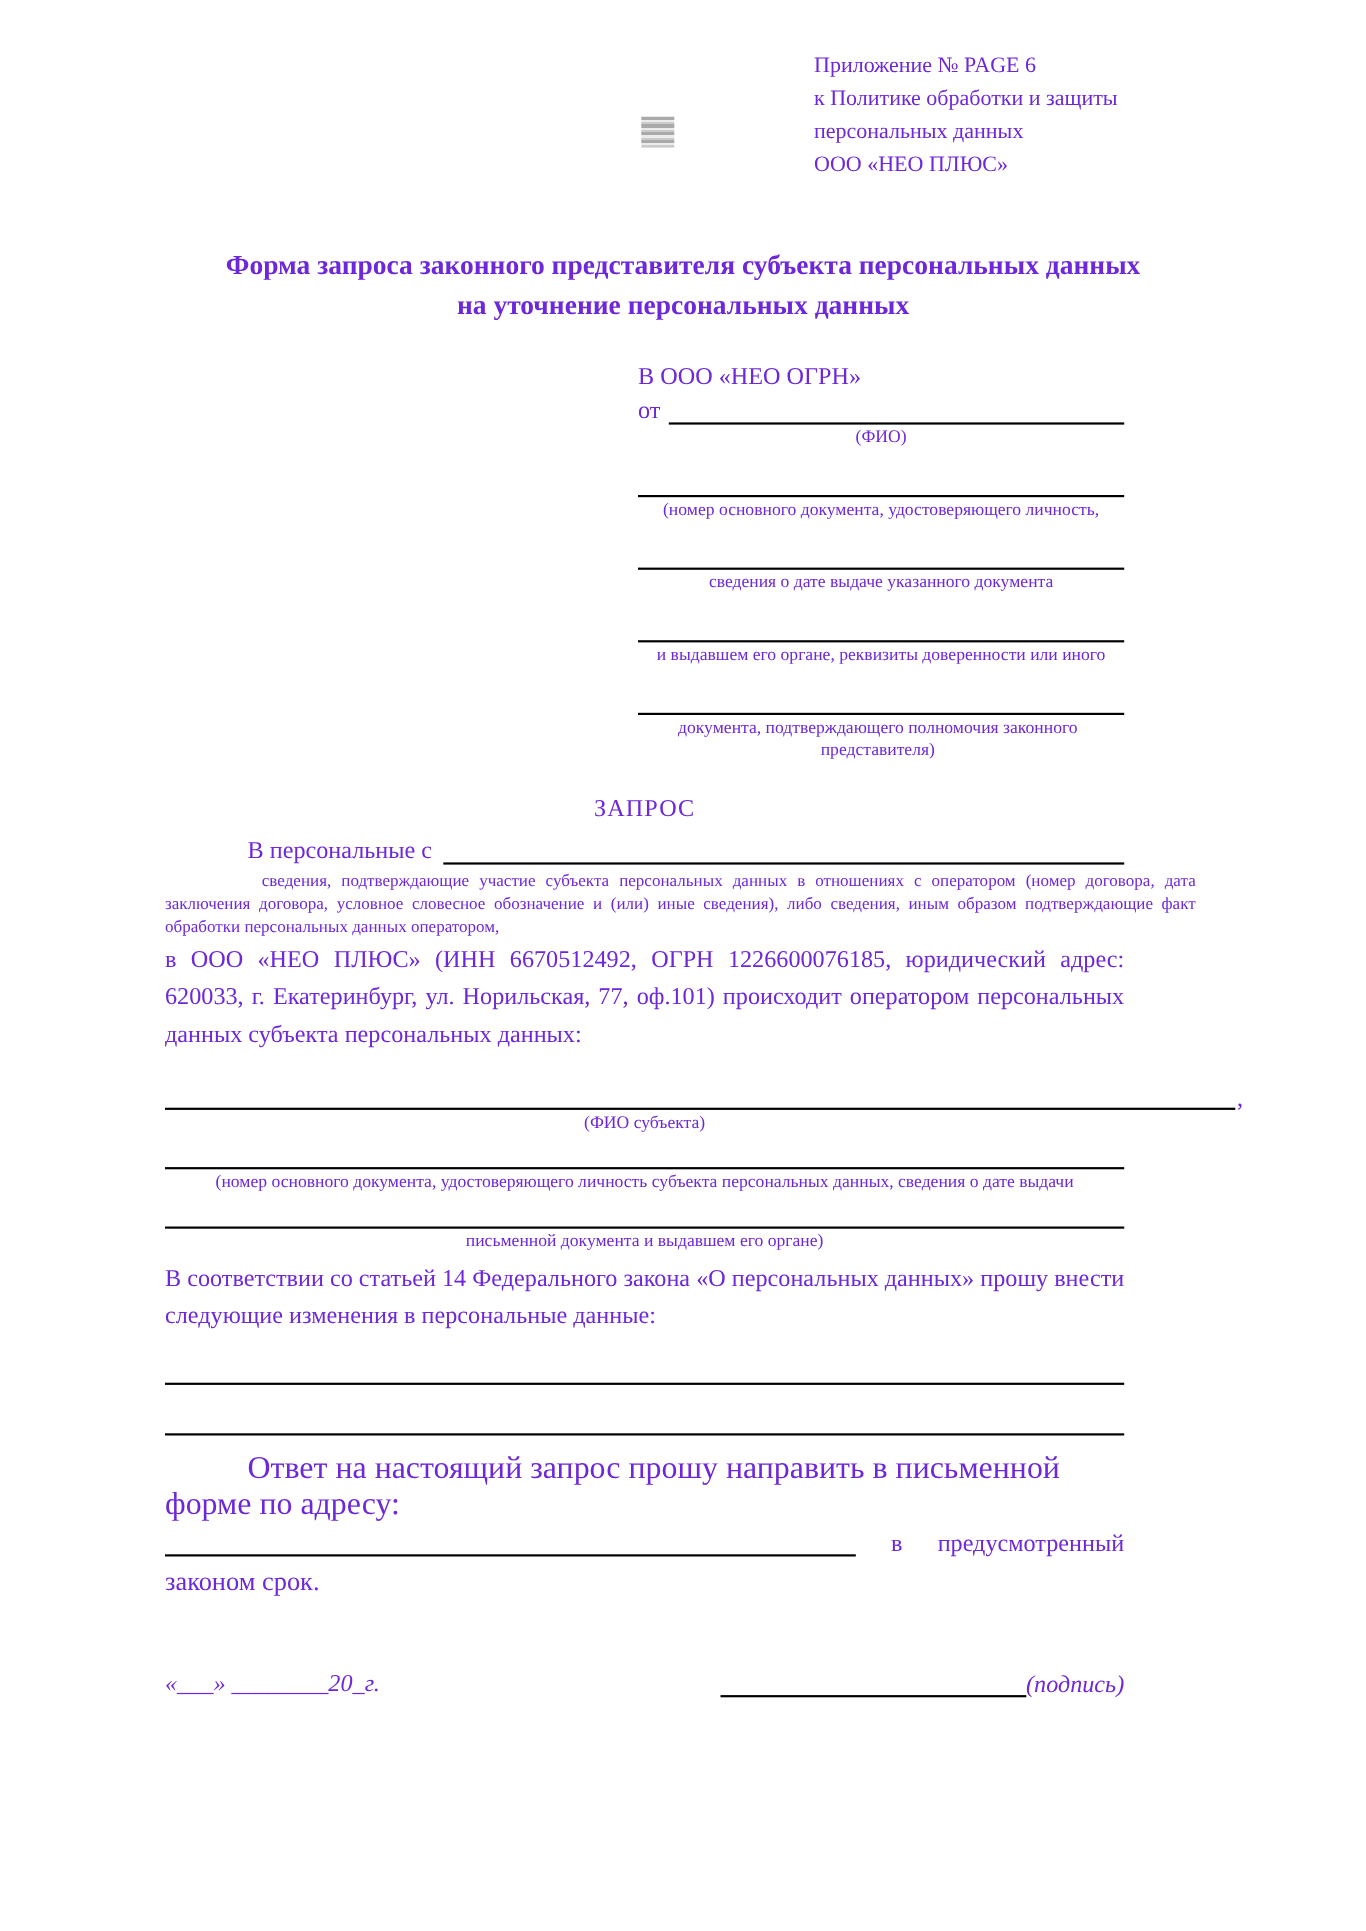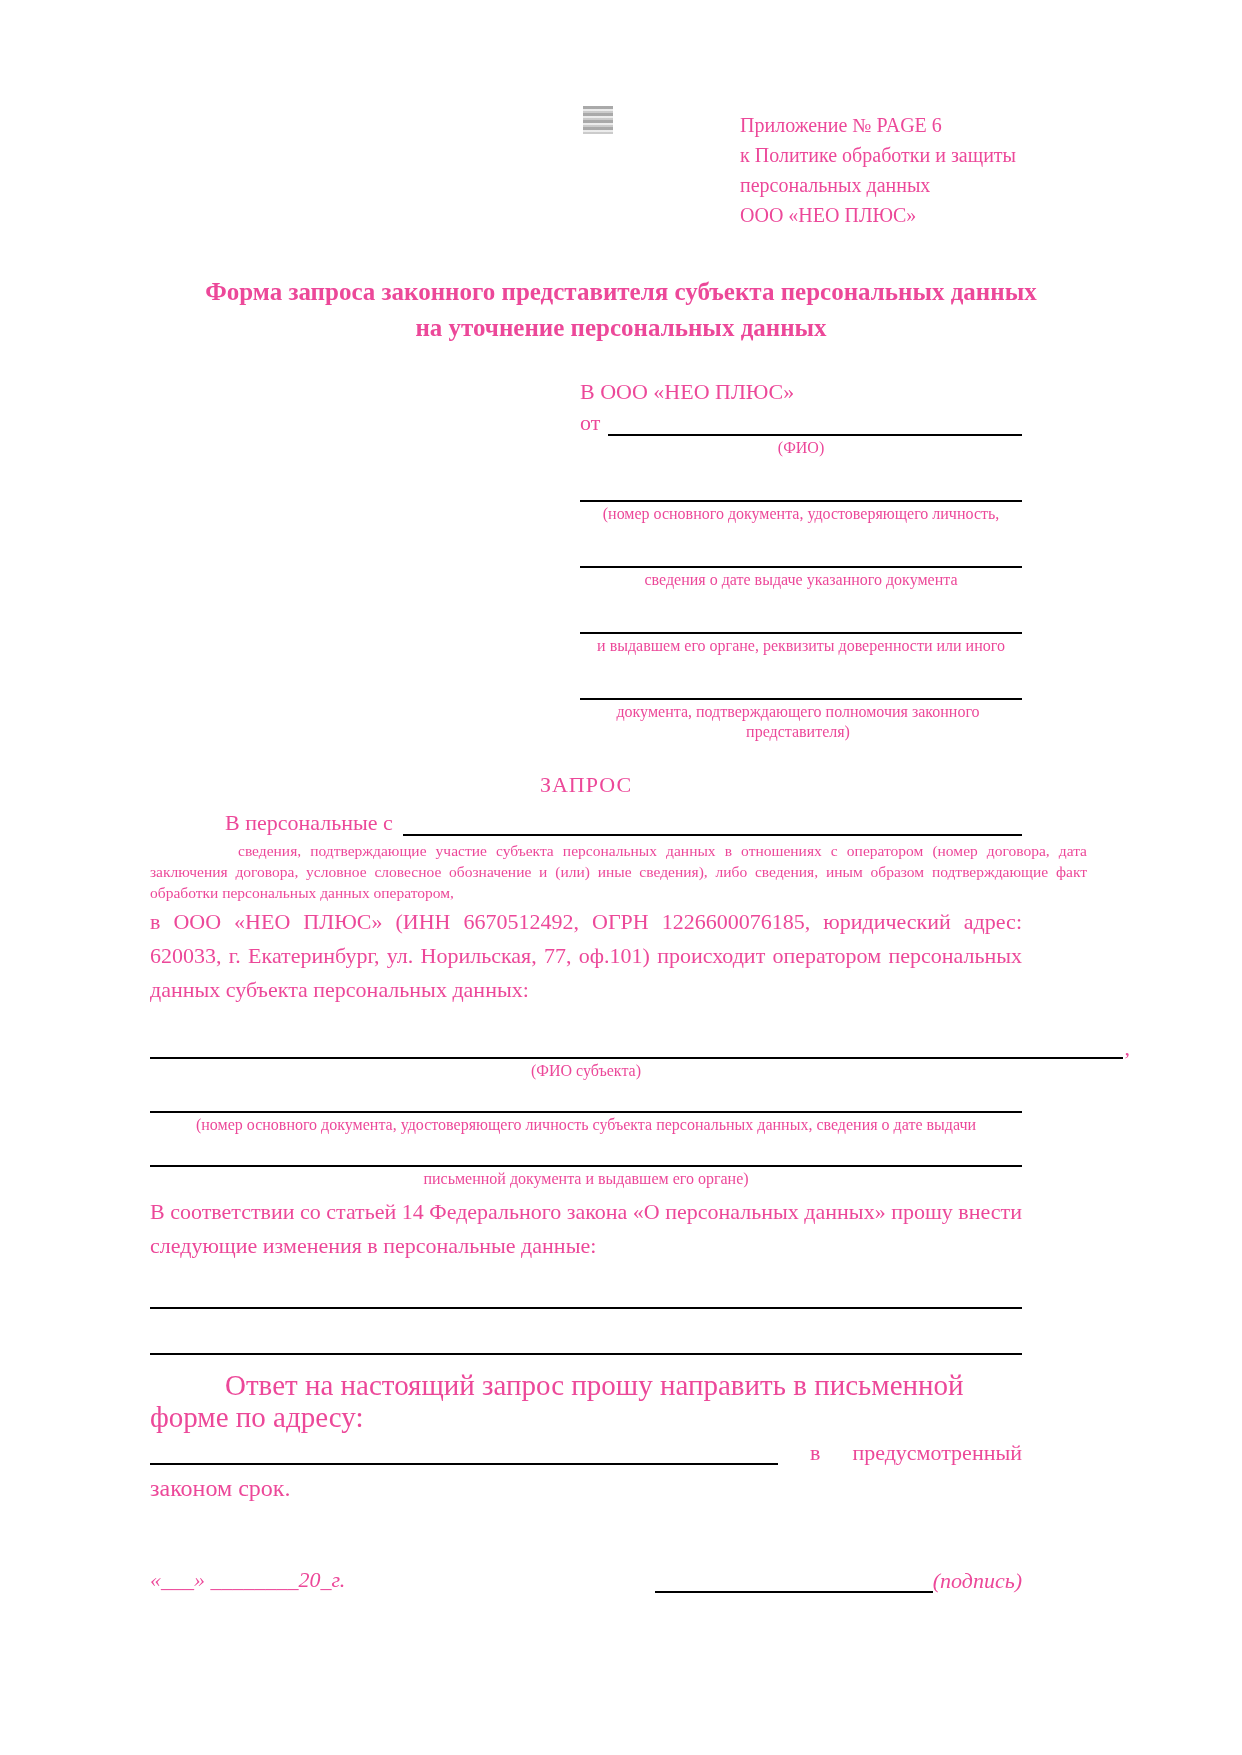--- a/index.html
+++ b/index.html
@@ -9,9 +9,9 @@
     margin:0 auto;
     background:#ffffff;
     font-family:"Liberation Serif","DejaVu Serif",serif;
-    color:#ec4899;
+    color:#6d28d9;
     box-sizing:border-box;
-    padding:110px 220px 0 150px; 
+    padding:44px 220px 0 150px; 
   }
   
   .blur-mark{

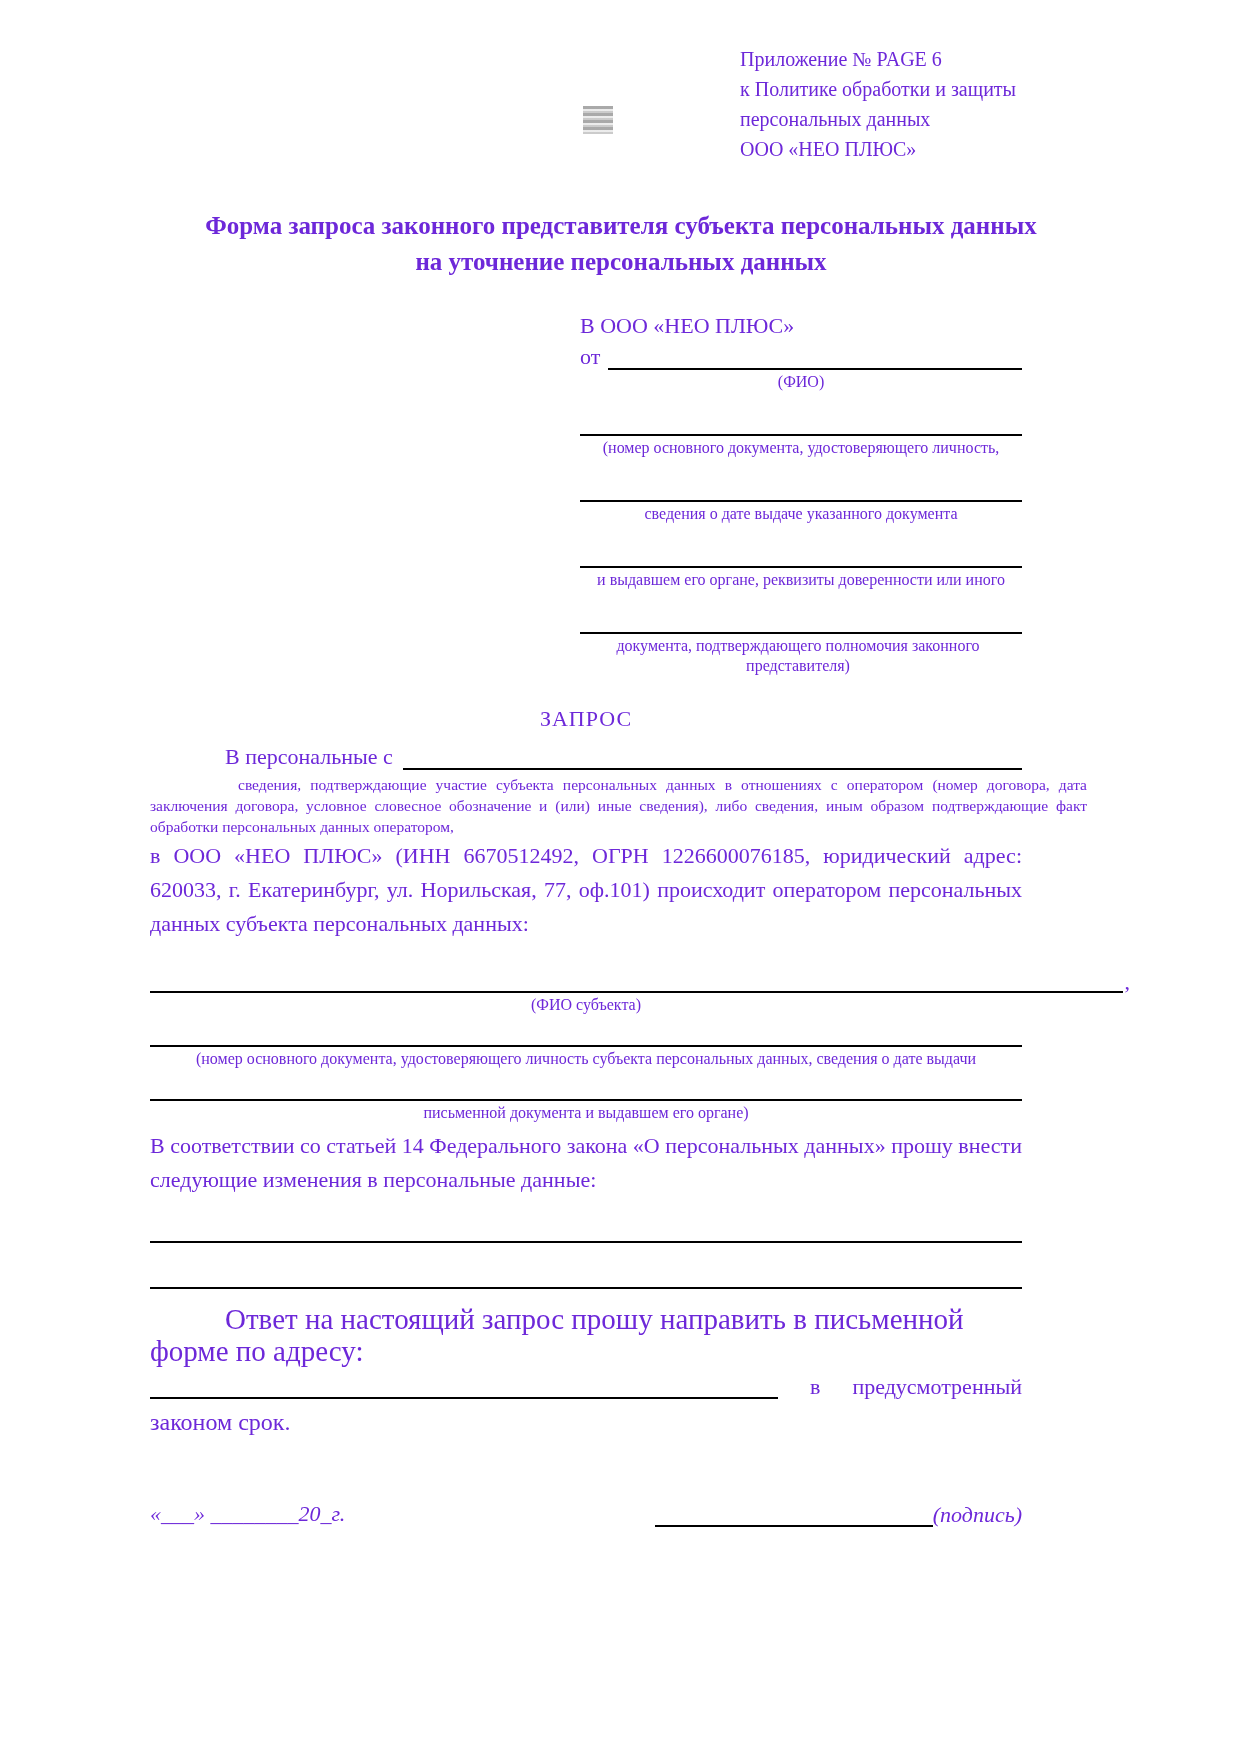--- a/index.html
+++ b/index.html
@@ -23,7 +23,7 @@
   
   .title{
     width:calc(100% + 70px); 
-    margin-top:44px;
+    margin-top:60px;
     text-align:center;
     font-weight:bold;
     font-size:25px;line-height:36px;

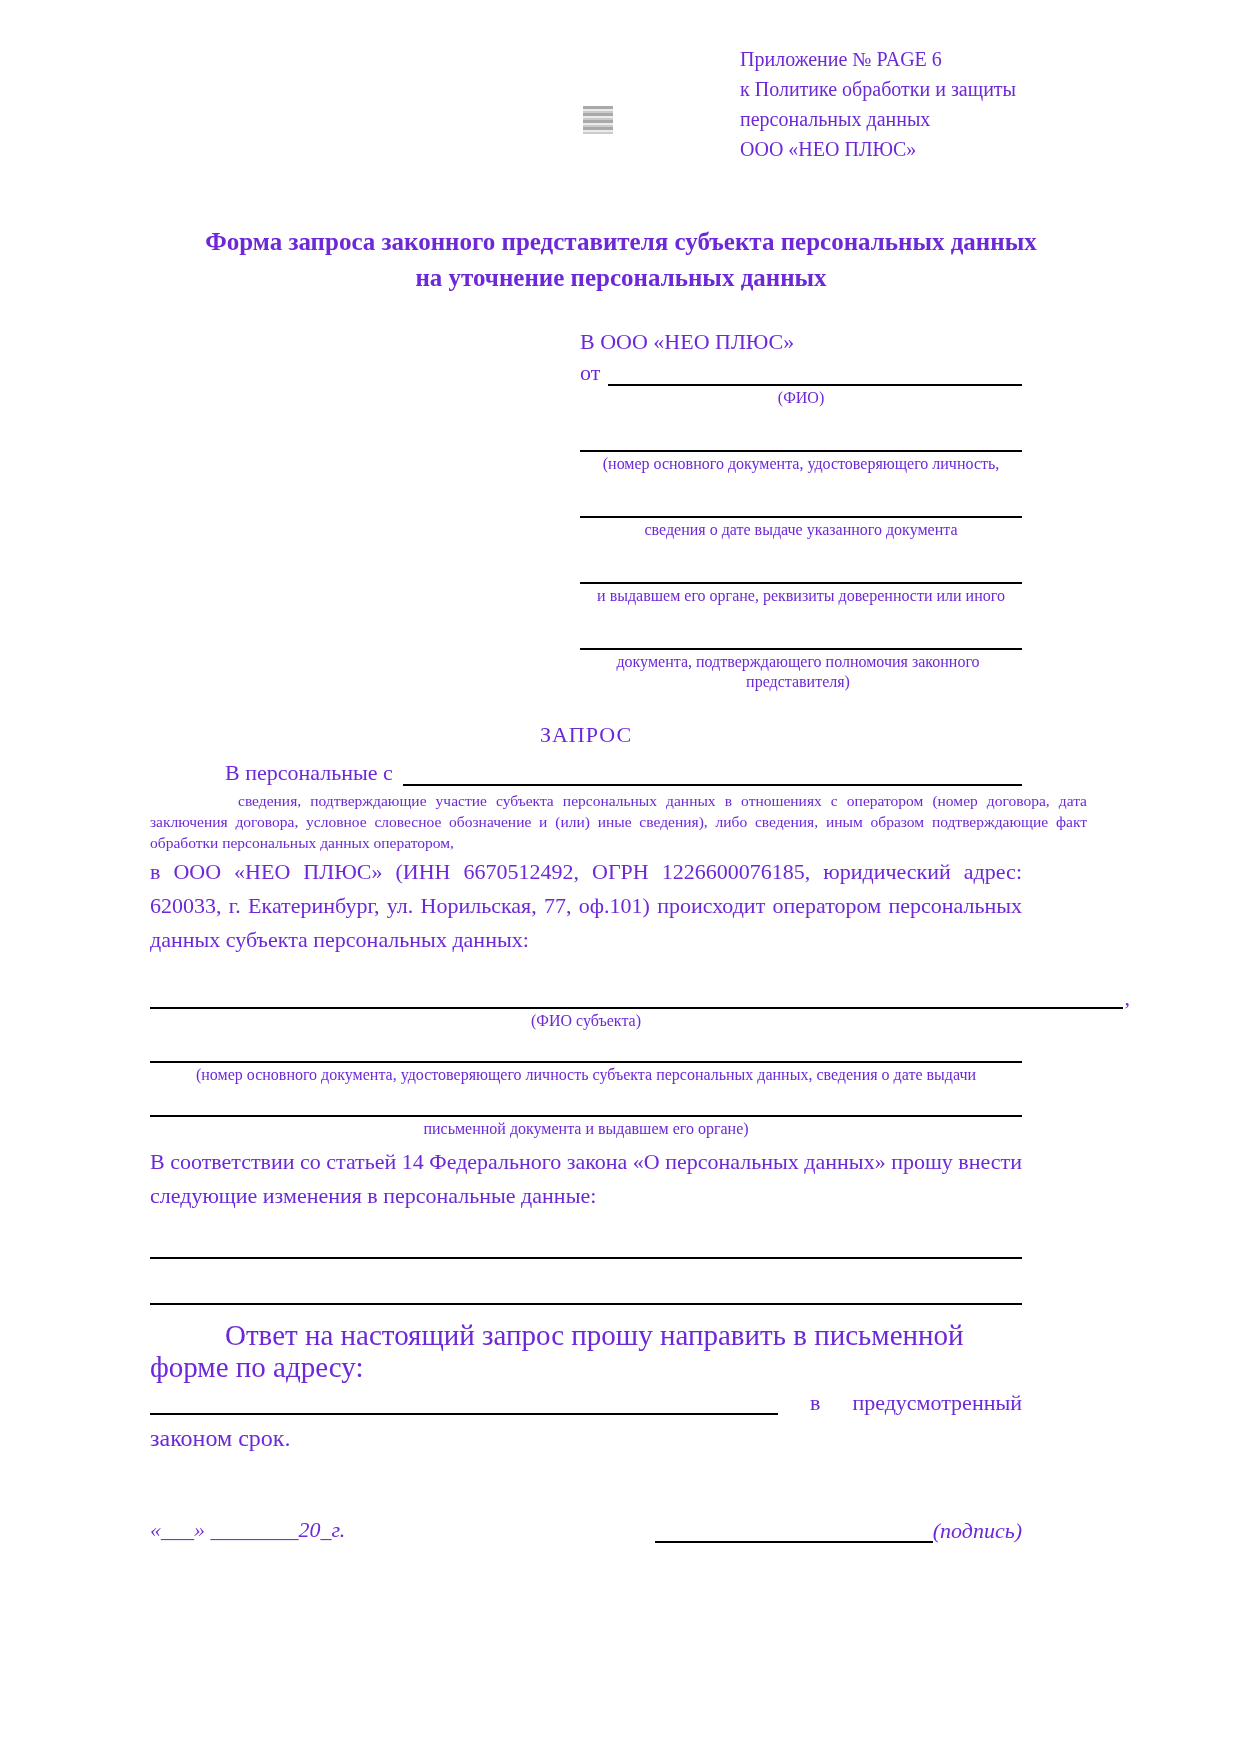--- a/index.html
+++ b/index.html
@@ -87,7 +87,7 @@
   </div>
 
   <div class="addressee">
-    <div class="addr-to">В ООО «НЕО ПЛЮС»</div>
+    <div class="addr-to">В ООО «НЕО ОГРН»</div>
     <div class="from-line">
       <span class="lbl">от</span>
       <span class="blank"></span>

